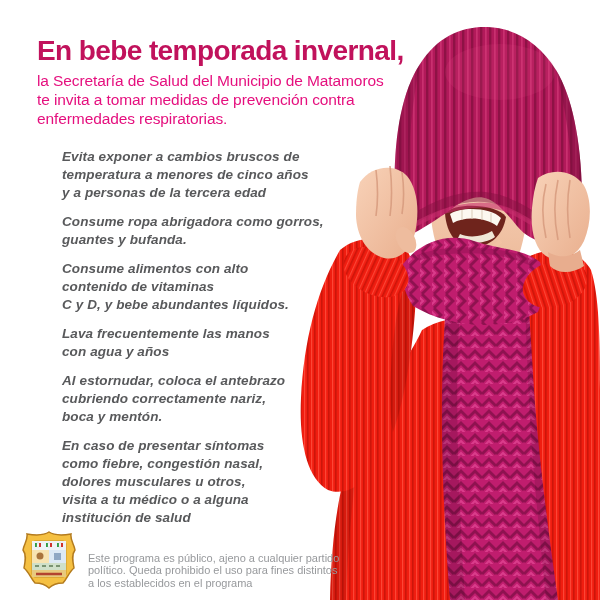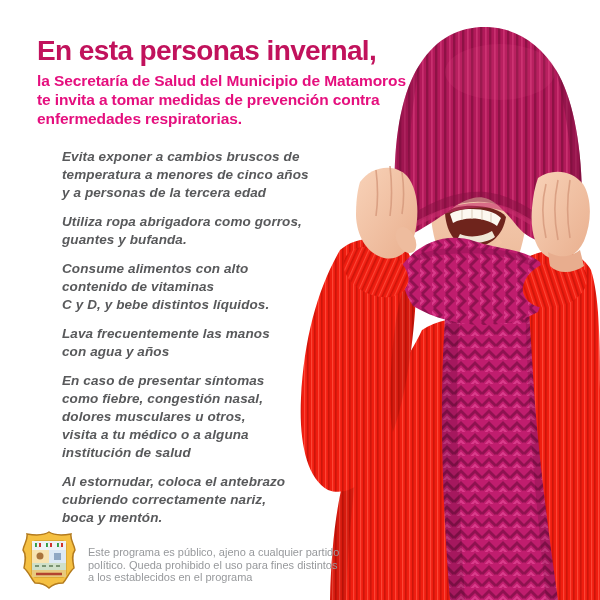--- a/index.html
+++ b/index.html
@@ -126,7 +126,7 @@
   </figure>
 
   <header class="header">
-    <h1 class="title">En esta personas invernal,</h1>
+    <h1 class="title">En bebe temporada invernal,</h1>
     <p class="subtitle">la Secretaría de Salud del  Municipio de Matamoros
 te invita a tomar medidas de  prevención contra
 enfermedades respiratorias.</p>

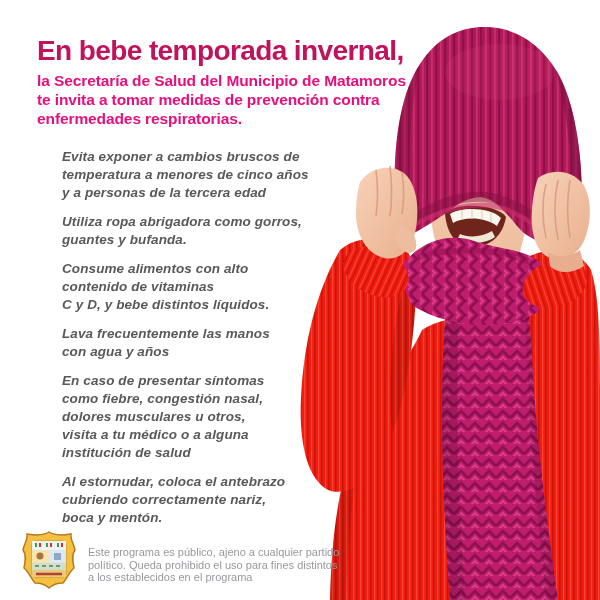--- a/index.html
+++ b/index.html
@@ -16,7 +16,7 @@
     letter-spacing:-0.6px;color:#c1125c;
   }
   .subtitle{
-    margin:5px 0 12px;font-size:15.5px;line-height:19px;font-weight:700;
+    margin:5px 0 12px;font-size:15.5px;line-height:19px;font-weight:400;
     letter-spacing:-0.1px;color:#e50f7e;white-space:pre-line;
   }
   .tips{position:absolute;left:62px;top:148px;width:335px;z-index:2;}

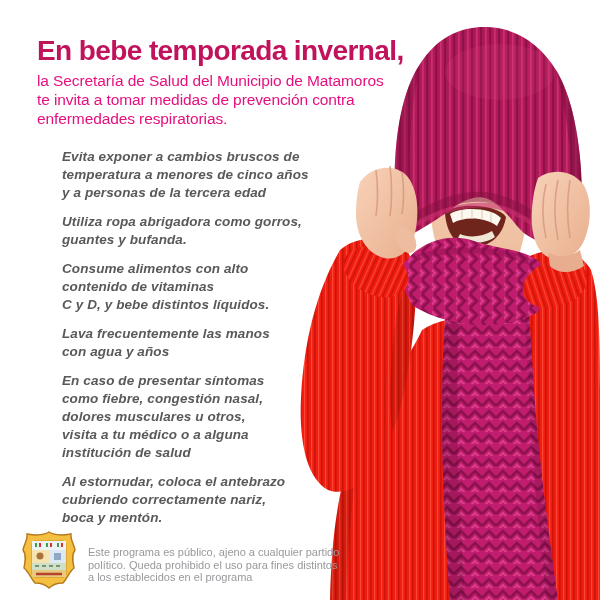--- a/index.html
+++ b/index.html
@@ -136,7 +136,7 @@
     <p class="tip">Evita exponer a cambios bruscos de
 temperatura a menores de cinco años
 y a personas de la tercera edad</p>
-    <p class="tip">Utiliza ropa abrigadora como gorros,
+    <p class="tip">Consume ropa abrigadora como gorros,
 guantes y bufanda.</p>
     <p class="tip">Consume alimentos con alto
 contenido de vitaminas

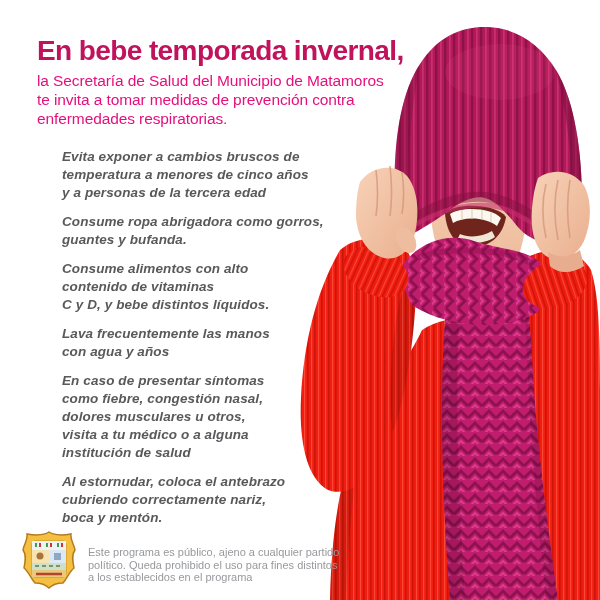--- a/index.html
+++ b/index.html
@@ -140,7 +140,7 @@
 guantes y bufanda.</p>
     <p class="tip">Consume alimentos con alto
 contenido de vitaminas
-C y D, y bebe distintos líquidos.</p>
+C y D, y bebe abundantes líquidos.</p>
     <p class="tip">Lava frecuentemente las manos
 con agua y años</p>
     <p class="tip">En caso de presentar síntomas

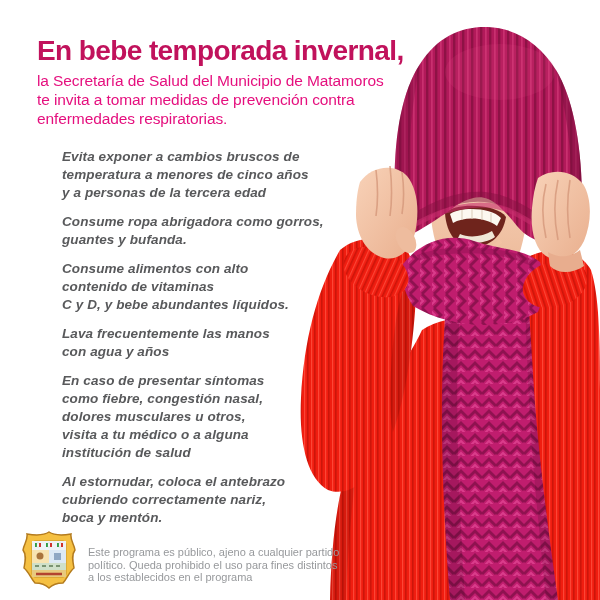--- a/index.html
+++ b/index.html
@@ -143,14 +143,14 @@
 C y D, y bebe abundantes líquidos.</p>
     <p class="tip">Lava frecuentemente las manos
 con agua y años</p>
+    <p class="tip">Al estornudar, coloca el antebrazo
+cubriendo  correctamente nariz,
+boca y mentón.</p>
     <p class="tip">En caso de presentar síntomas
 como fiebre, congestión nasal,
 dolores musculares u otros,
 visita a tu médico o a alguna
 institución de salud</p>
-    <p class="tip">Al estornudar, coloca el antebrazo
-cubriendo  correctamente nariz,
-boca y mentón.</p>
   </section>
 
   <footer class="footer">

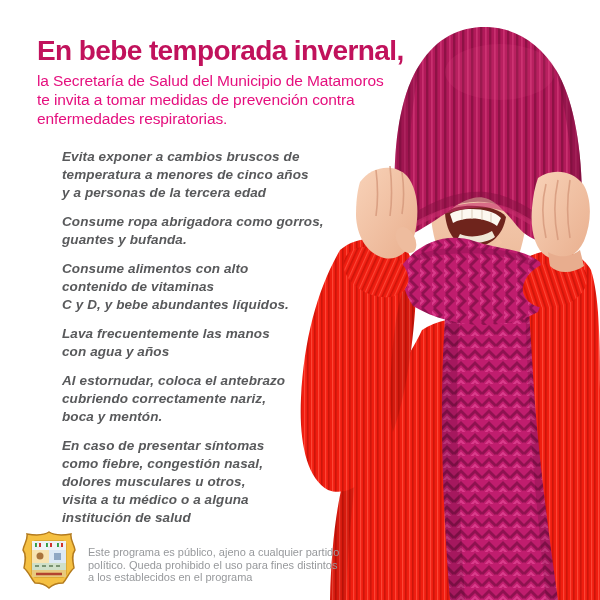--- a/index.html
+++ b/index.html
@@ -26,7 +26,7 @@
   }
   .footer{
     position:absolute;left:22px;top:531px;width:350px;z-index:2;
-    display:flex;align-items:center;
+    display:flex;align-items:flex-end;
   }
   .crest{width:54px;height:58px;flex:none;display:block;}
   .disclaimer{

